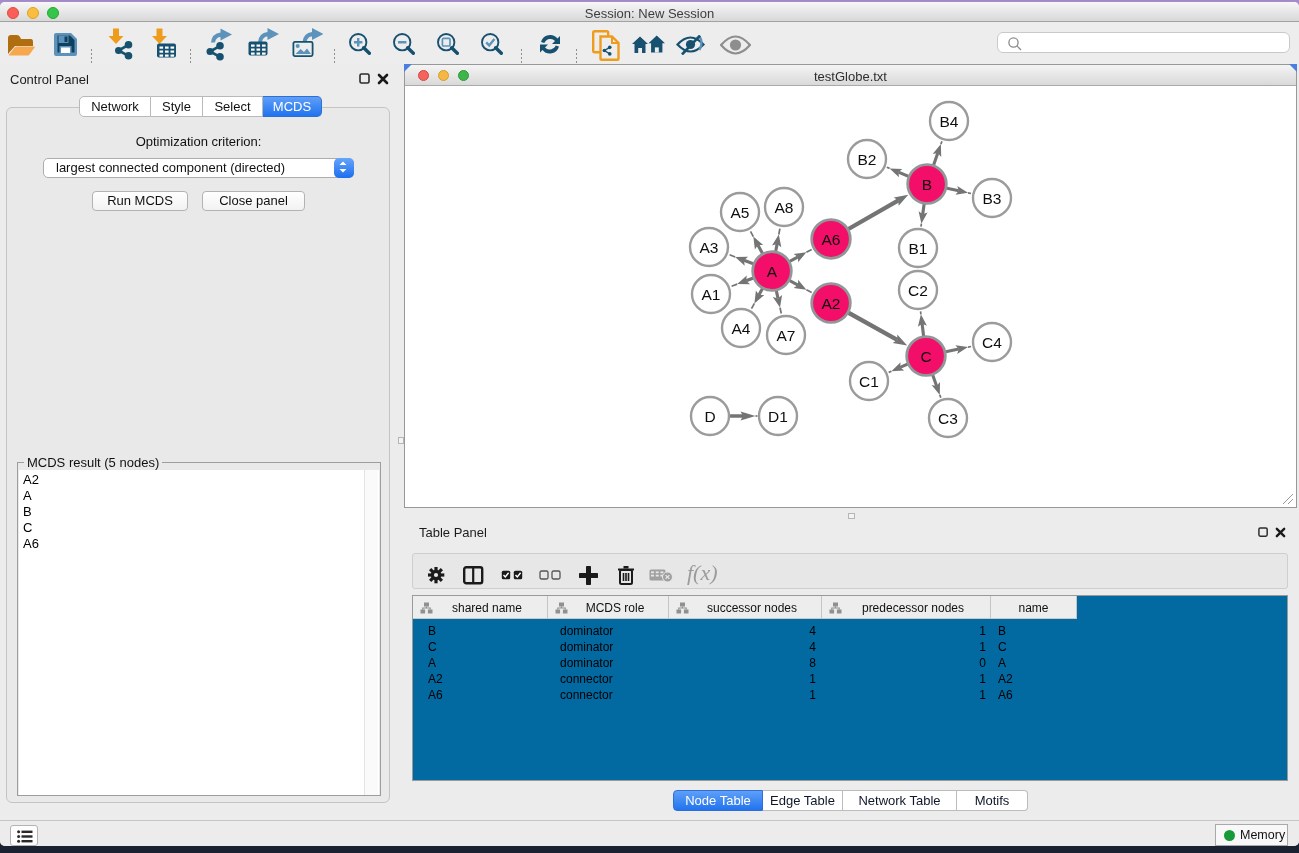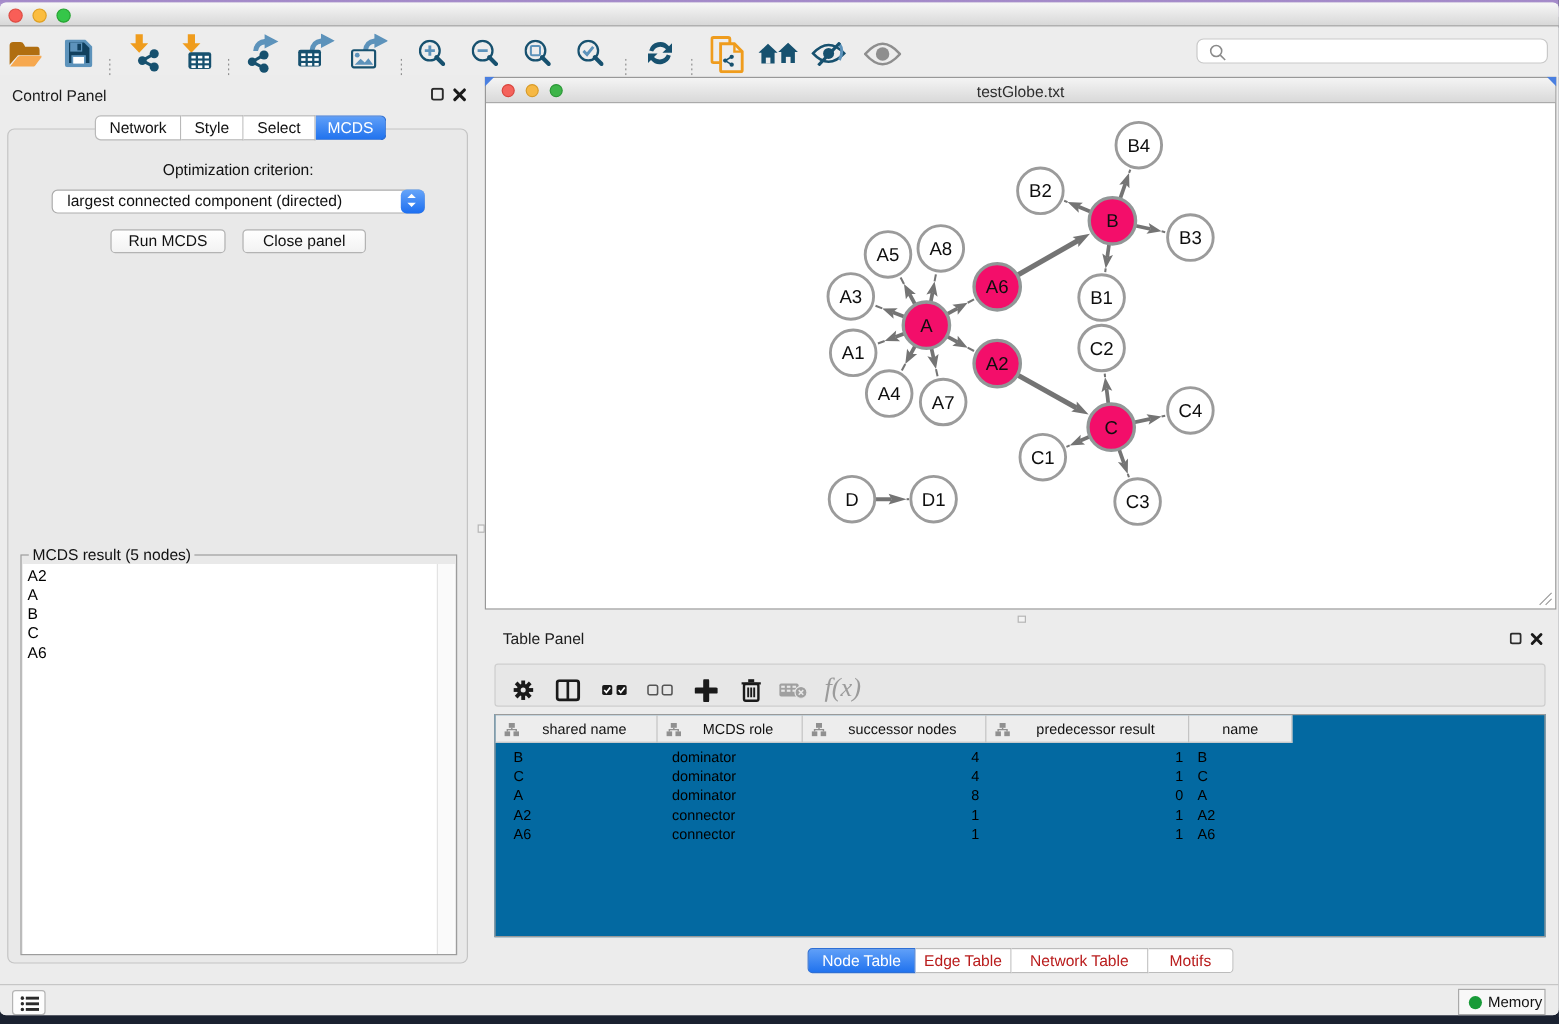--- a/index.html
+++ b/index.html
@@ -75,6 +75,7 @@
     <div class="tl r"></div>
       <div class="tl y"></div>
       <div class="tl g"></div>
+    <div class="title">Session: New Session</div>
   </div>
   <div id="toolbar">
     <div class="tsep" style="left:91px;"></div>

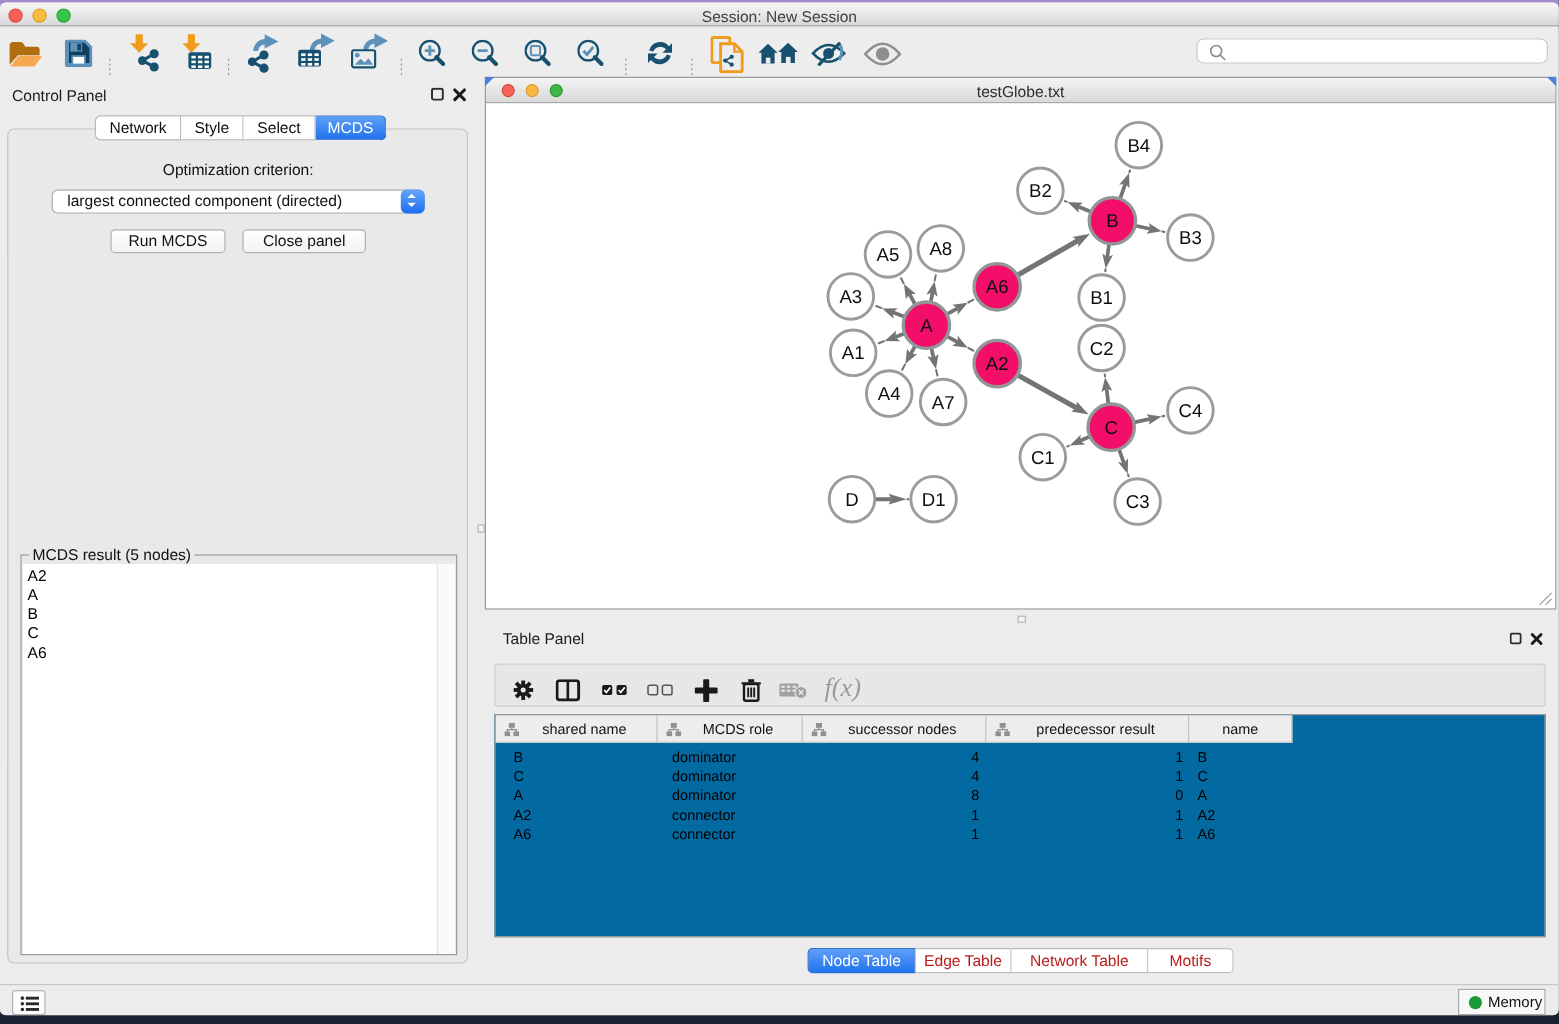--- a/index.html
+++ b/index.html
@@ -478,7 +478,7 @@
             </svg></span>
         </div>
         <div class="hcol" style="left:409px;width:169px;">
-          <span style="left:14px;">predecessor result</span>
+          <span style="left:14px;">predecessor nodes</span>
           <span class="hicon" style="position:absolute;left:7px;right:auto;top:6px;width:13px;text-align:left;"><svg width="13" height="12" viewBox="0 0 13 12">
               <rect x="4" y="0.5" width="5" height="4" fill="#909090"></rect>
               <rect x="0.5" y="7.5" width="4.6" height="4" fill="#909090"></rect>

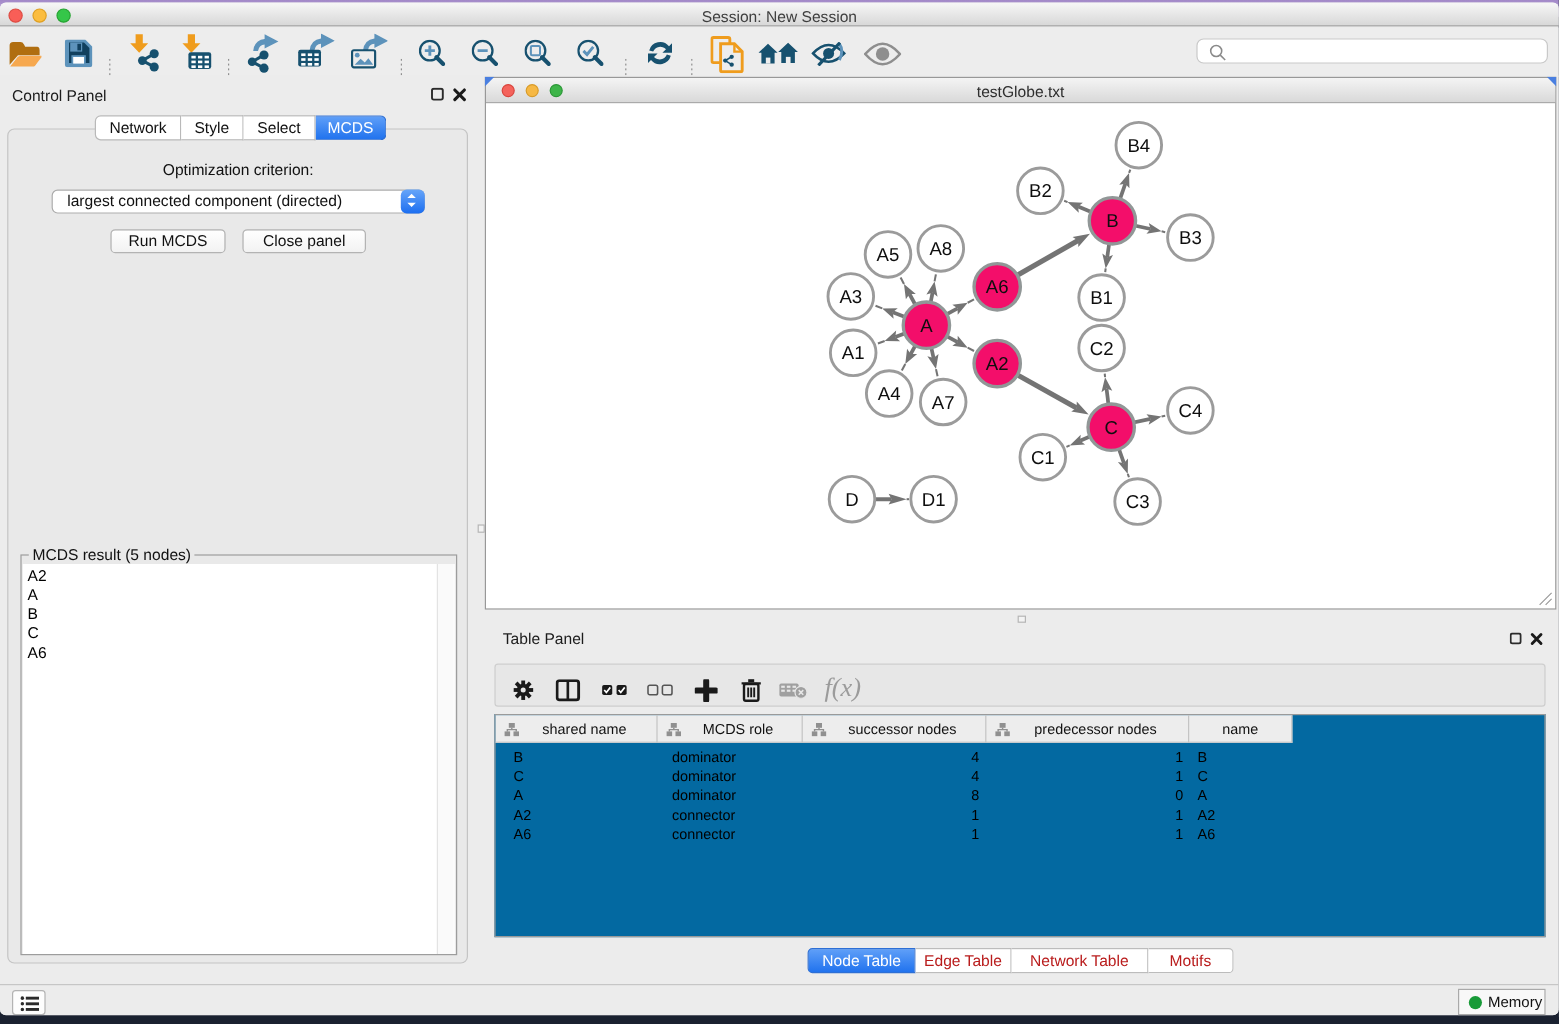--- a/index.html
+++ b/index.html
@@ -55,7 +55,7 @@
 .trow { position:absolute; font-size:12px; color:#000; white-space:pre; }
 .num { text-align:right; }
 
-.btab { position:absolute; top:788px; height:21px; line-height:20px; font-size:13px; background:#fff; border:1px solid #bcbcbc; border-left:none; color:#b91c1c; text-align:center; }
+.btab { position:absolute; top:788px; height:21px; line-height:20px; font-size:13px; background:#fff; border:1px solid #bcbcbc; border-left:none; color:#0f172a; text-align:center; }
 .btab.first { border-left:1px solid #bcbcbc; border-radius:4px 0 0 4px; }
 .btab.sel { background:linear-gradient(180deg,#5f9ff8,#2173ee); color:#fff; border-color:#2e6fd4; }
 .btab.last { border-radius:0 4px 4px 0; }

